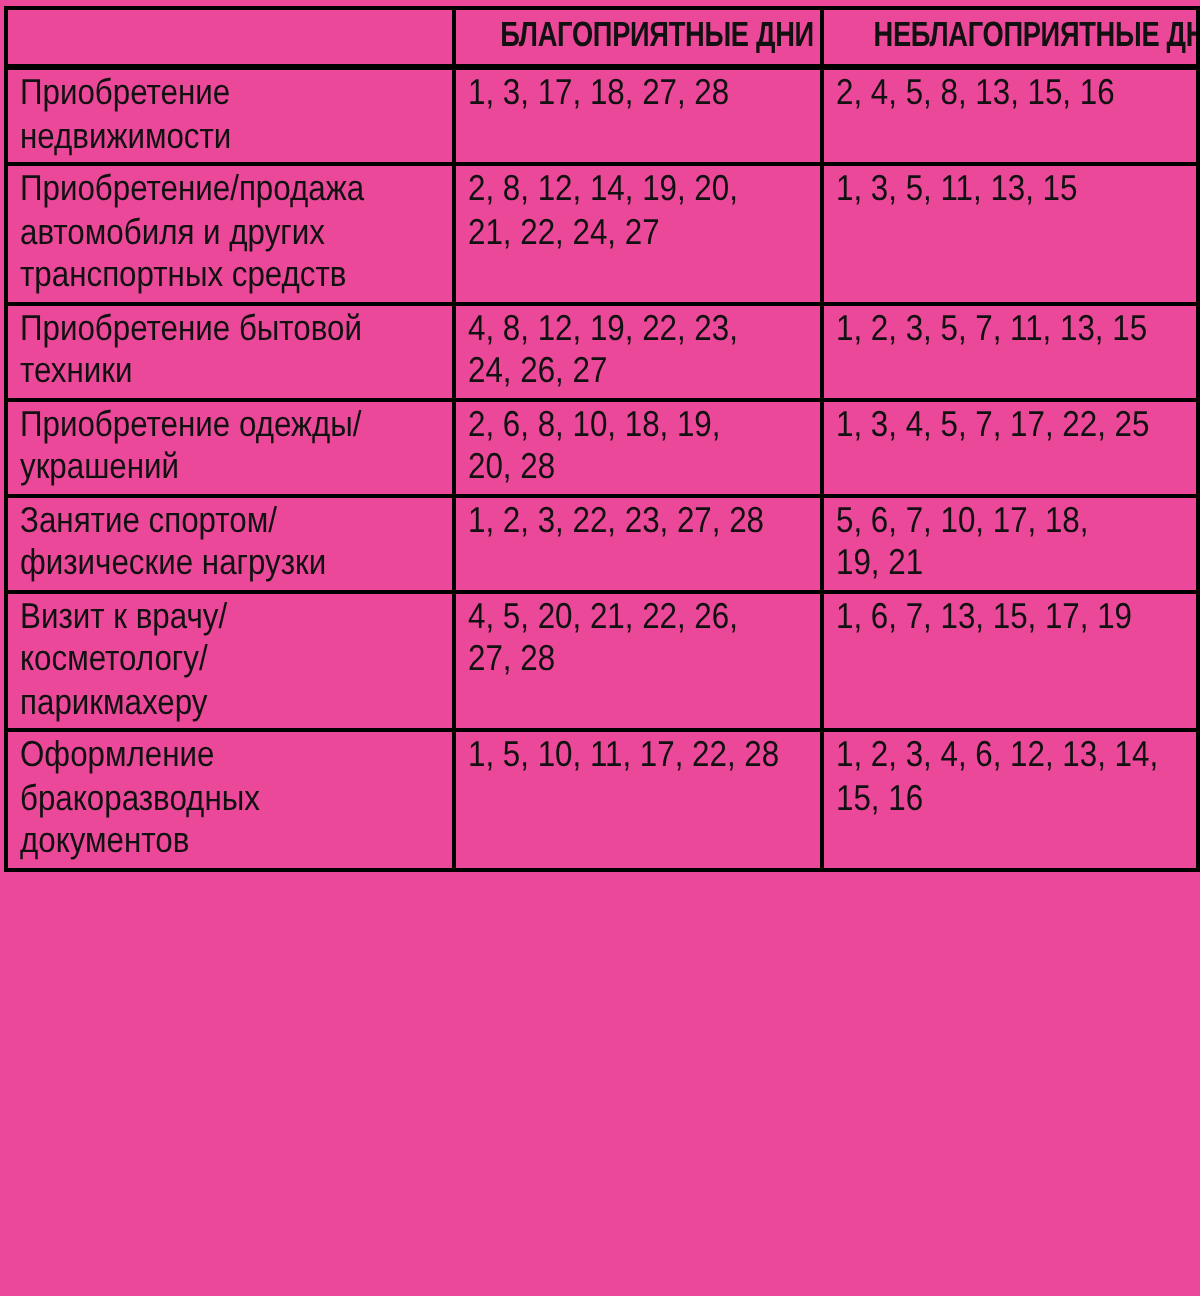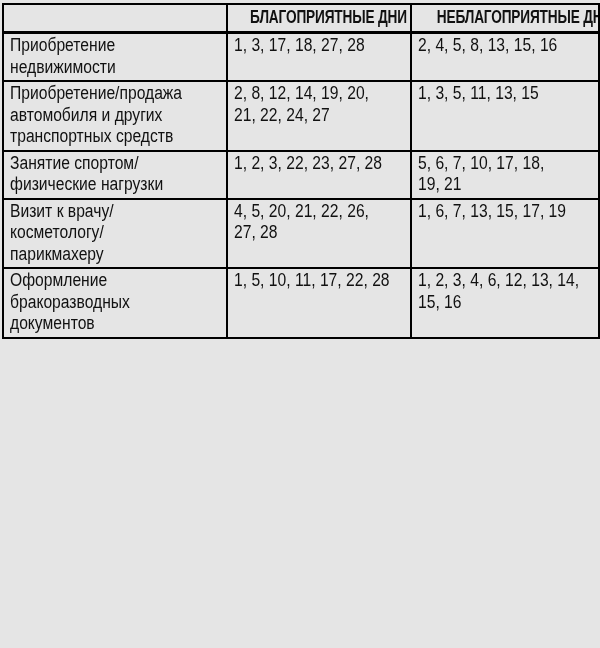--- a/index.html
+++ b/index.html
@@ -12,7 +12,7 @@
   .page {
     width: 600px;
     height: 648px;
-    background: #e5e5e5;
+    background: #ec4899;
     box-sizing: border-box;
     padding: 3px 2px 2px 2px;
   }

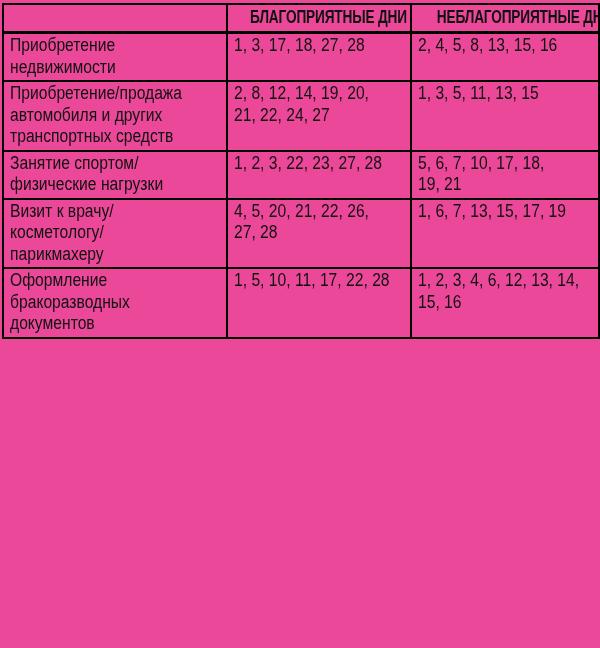--- a/index.html
+++ b/index.html
@@ -93,6 +93,13 @@
         <td><span class="ct">1, 3, 5, 11, 13, 15</span></td>
       </tr>
       <tr>
+        <td><span class="ct">Приобретение бытовой
+техники</span></td>
+        <td><span class="ct">4, 8, 12, 19, 22, 23,
+24, 26, 27</span></td>
+        <td><span class="ct">1, 2, 3, 5, 7, 11, 13, 15</span></td>
+      </tr>
+      <tr>
         <td><span class="ct">Занятие спортом/
 физические нагрузки</span></td>
         <td><span class="ct">1, 2, 3, 22, 23, 27, 28</span></td>

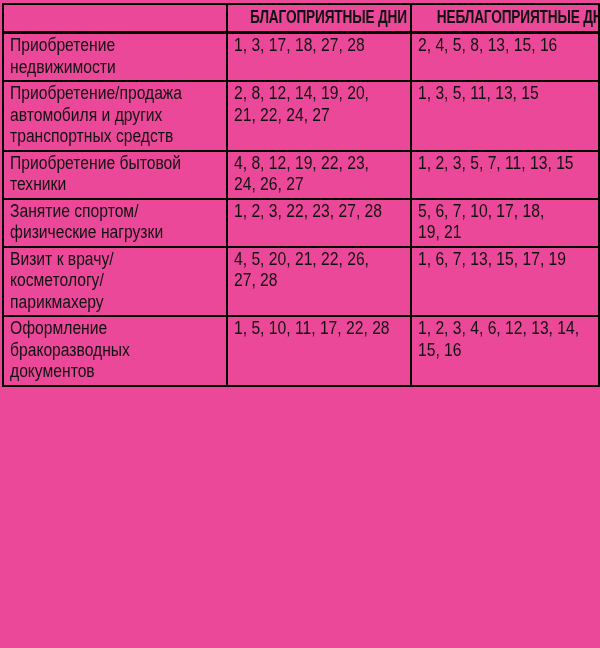--- a/index.html
+++ b/index.html
@@ -100,6 +100,13 @@
         <td><span class="ct">1, 2, 3, 5, 7, 11, 13, 15</span></td>
       </tr>
       <tr>
+        <td><span class="ct">Приобретение одежды/
+украшений</span></td>
+        <td><span class="ct">2, 6, 8, 10, 18, 19,
+20, 28</span></td>
+        <td><span class="ct">1, 3, 4, 5, 7, 17, 22, 25</span></td>
+      </tr>
+      <tr>
         <td><span class="ct">Занятие спортом/
 физические нагрузки</span></td>
         <td><span class="ct">1, 2, 3, 22, 23, 27, 28</span></td>

